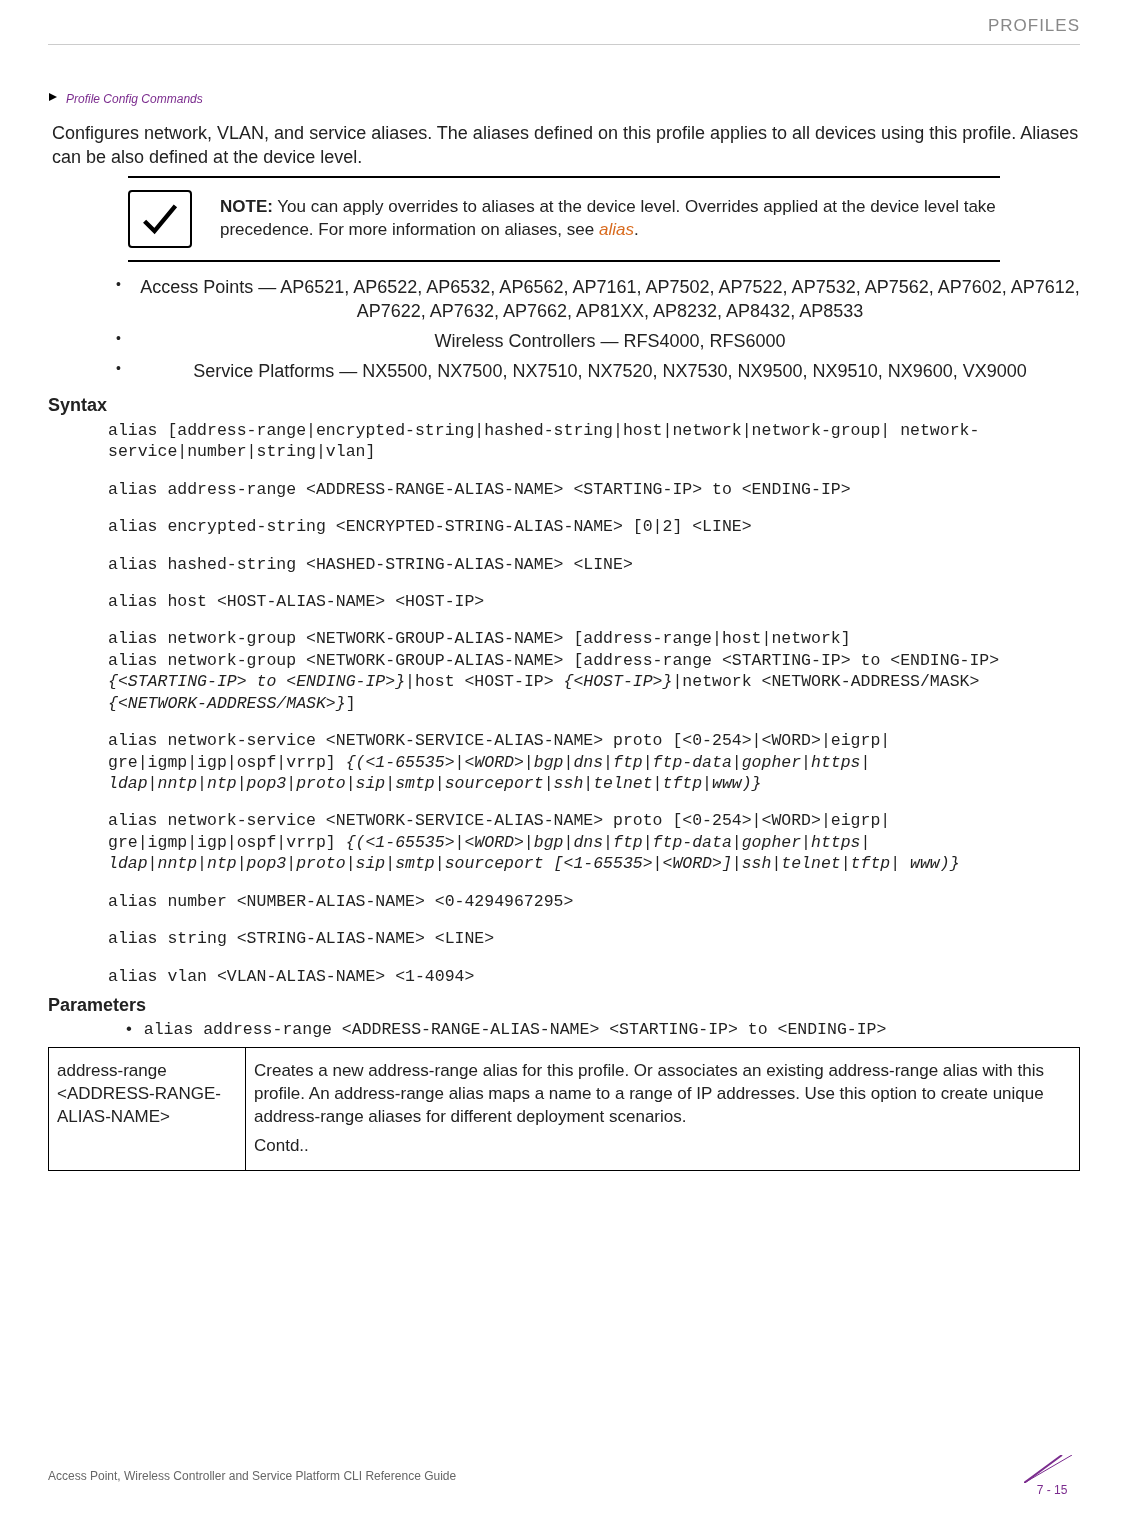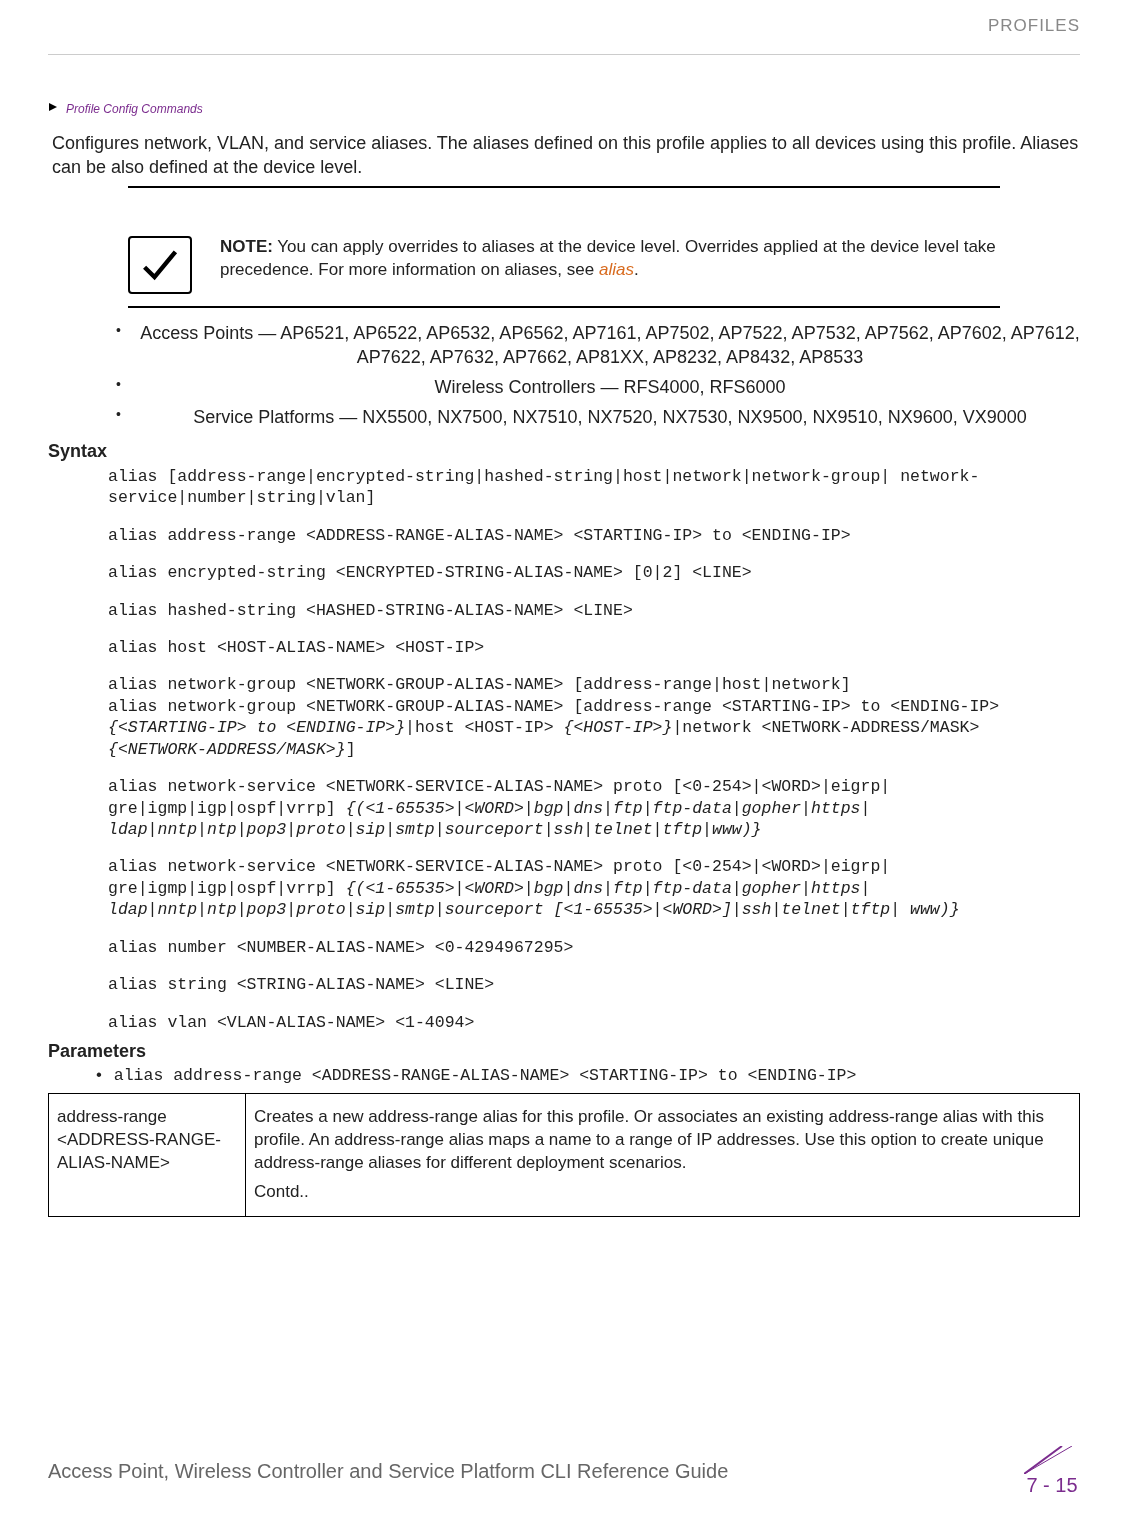--- a/index.html
+++ b/index.html
@@ -23,7 +23,7 @@
     font-size: 17px;
     letter-spacing: 1px;
     font-weight: 300;
-    padding-bottom: 18px;
+    padding-bottom: 8px;
     border-bottom: 1px solid #ccc;
     margin-bottom: 44px;
   }

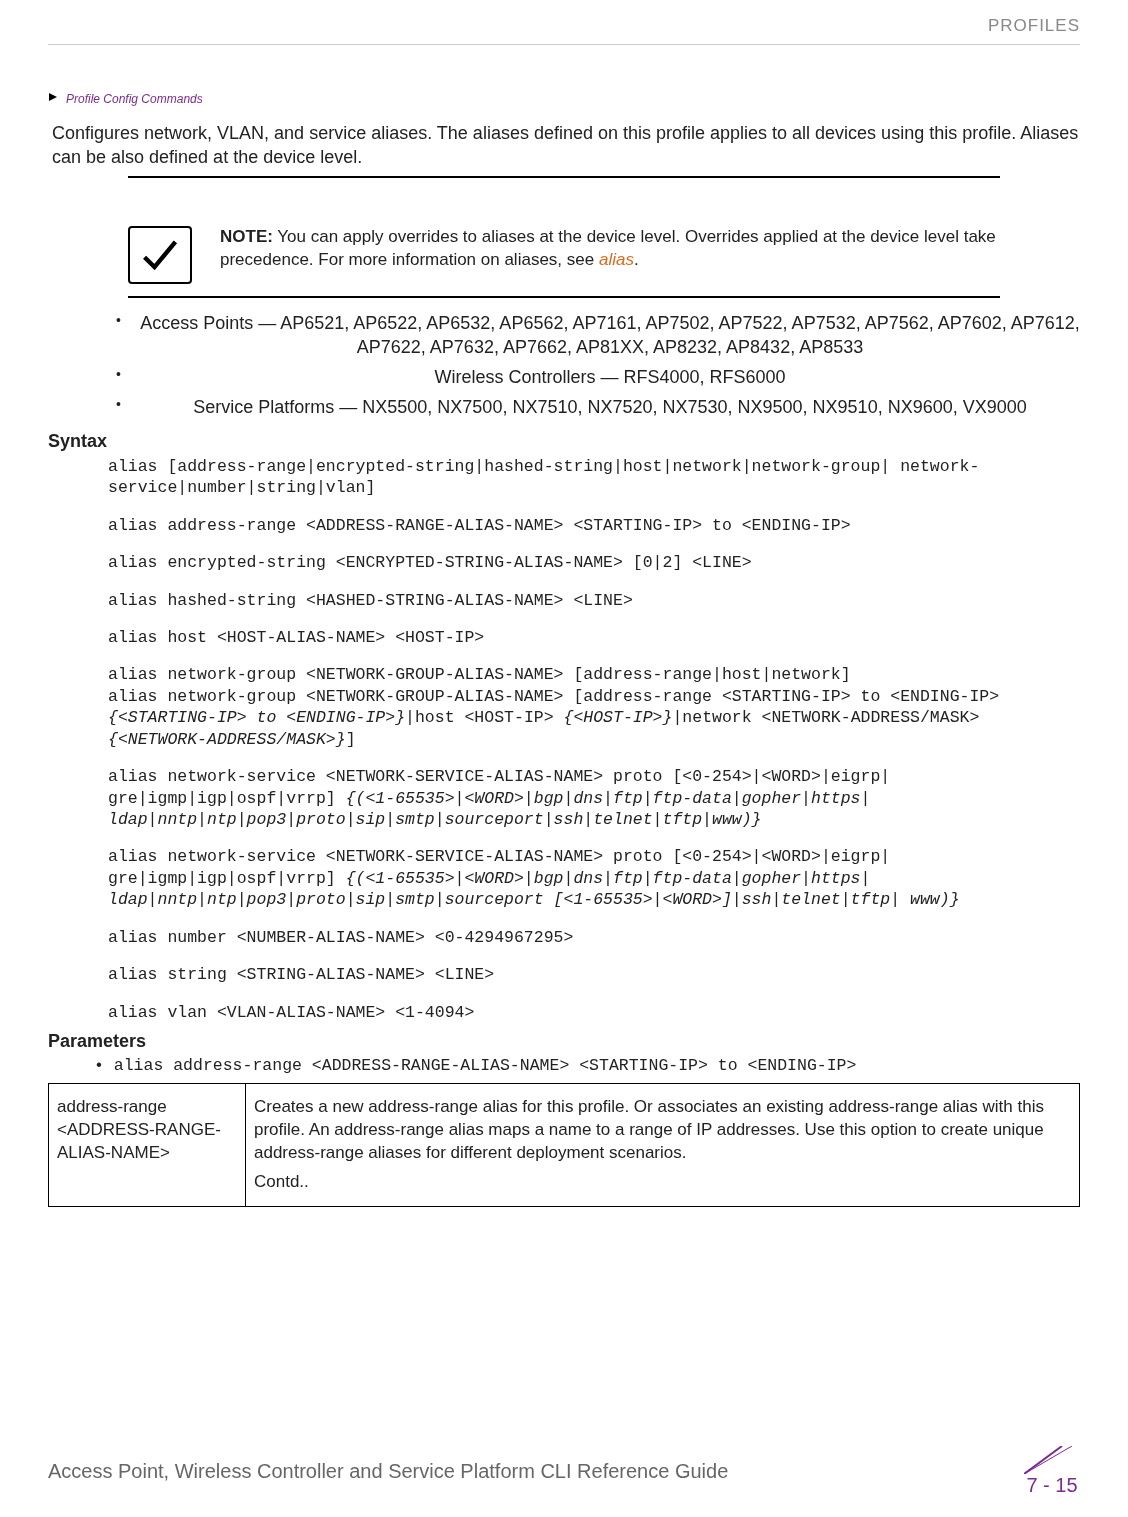--- a/index.html
+++ b/index.html
@@ -59,8 +59,8 @@
   }
   .note-inner {
     display: flex;
+    align-items: center;
     padding: 12px 0;
-    margin-top: 36px;
   }
   .note-icon {
     width: 60px;

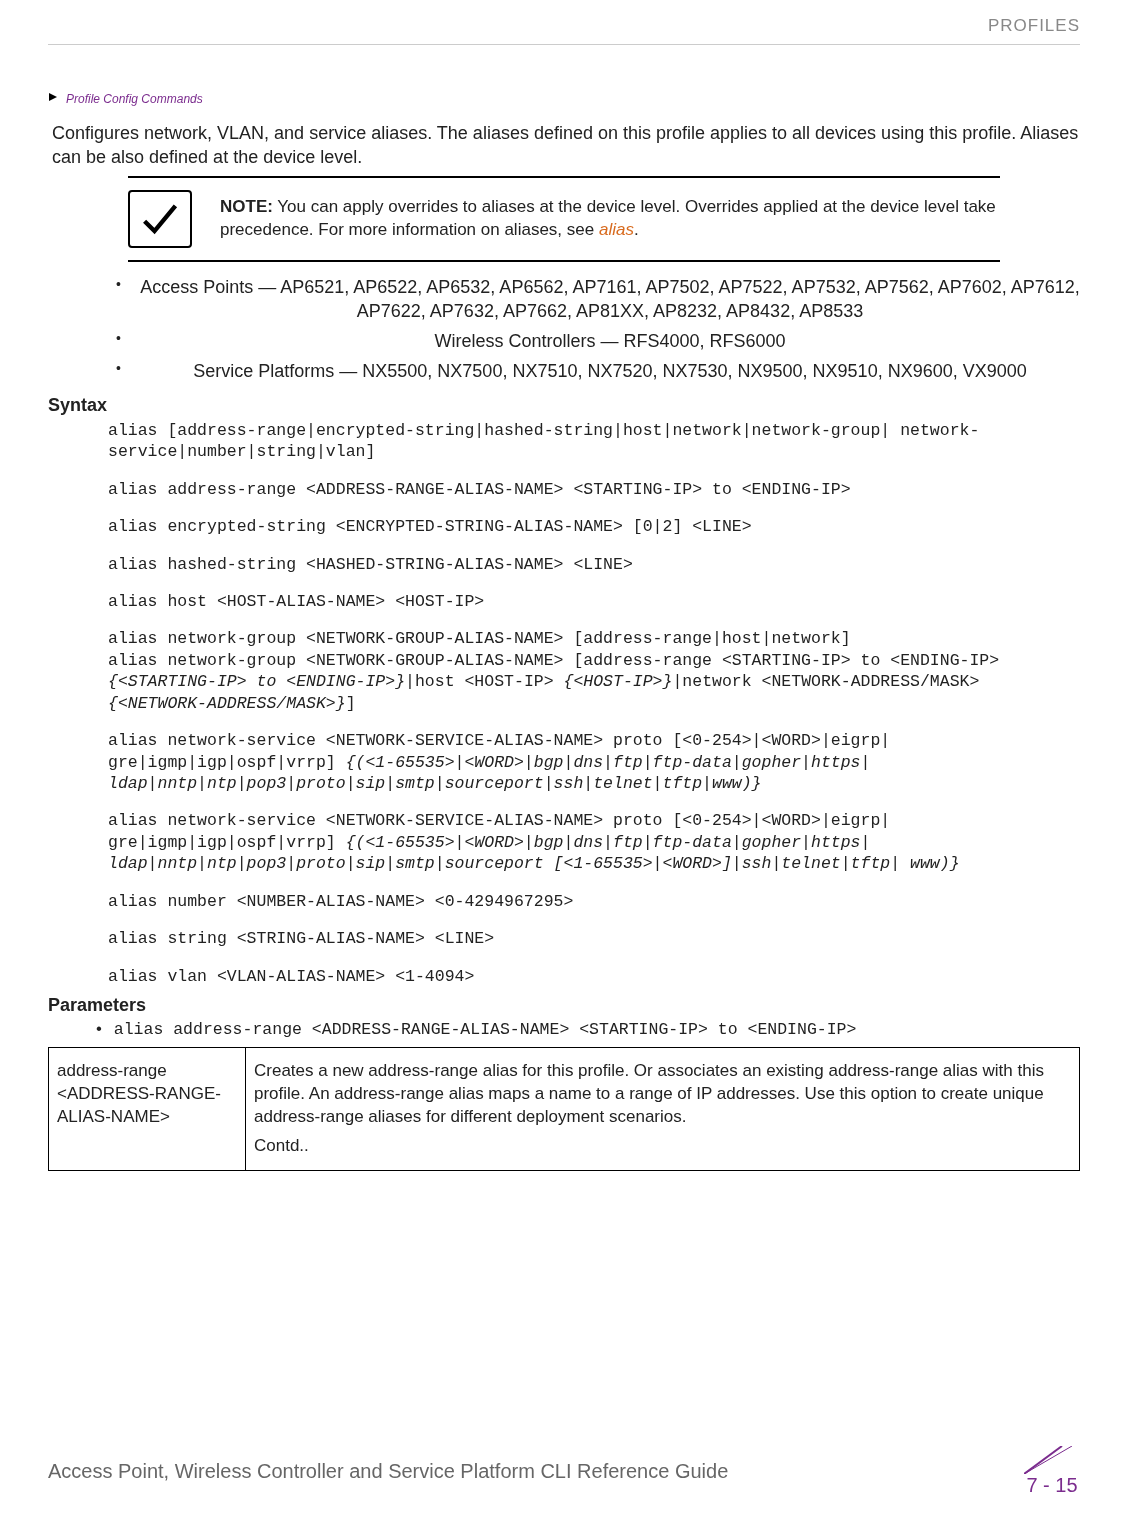--- a/index.html
+++ b/index.html
@@ -131,7 +131,7 @@
   .param-line {
     font-family: "Courier New", monospace;
     font-size: 16.5px;
-    margin-left: 46px;
+    margin-left: 76px;
     margin-top: 2px;
     margin-bottom: 8px;
   }

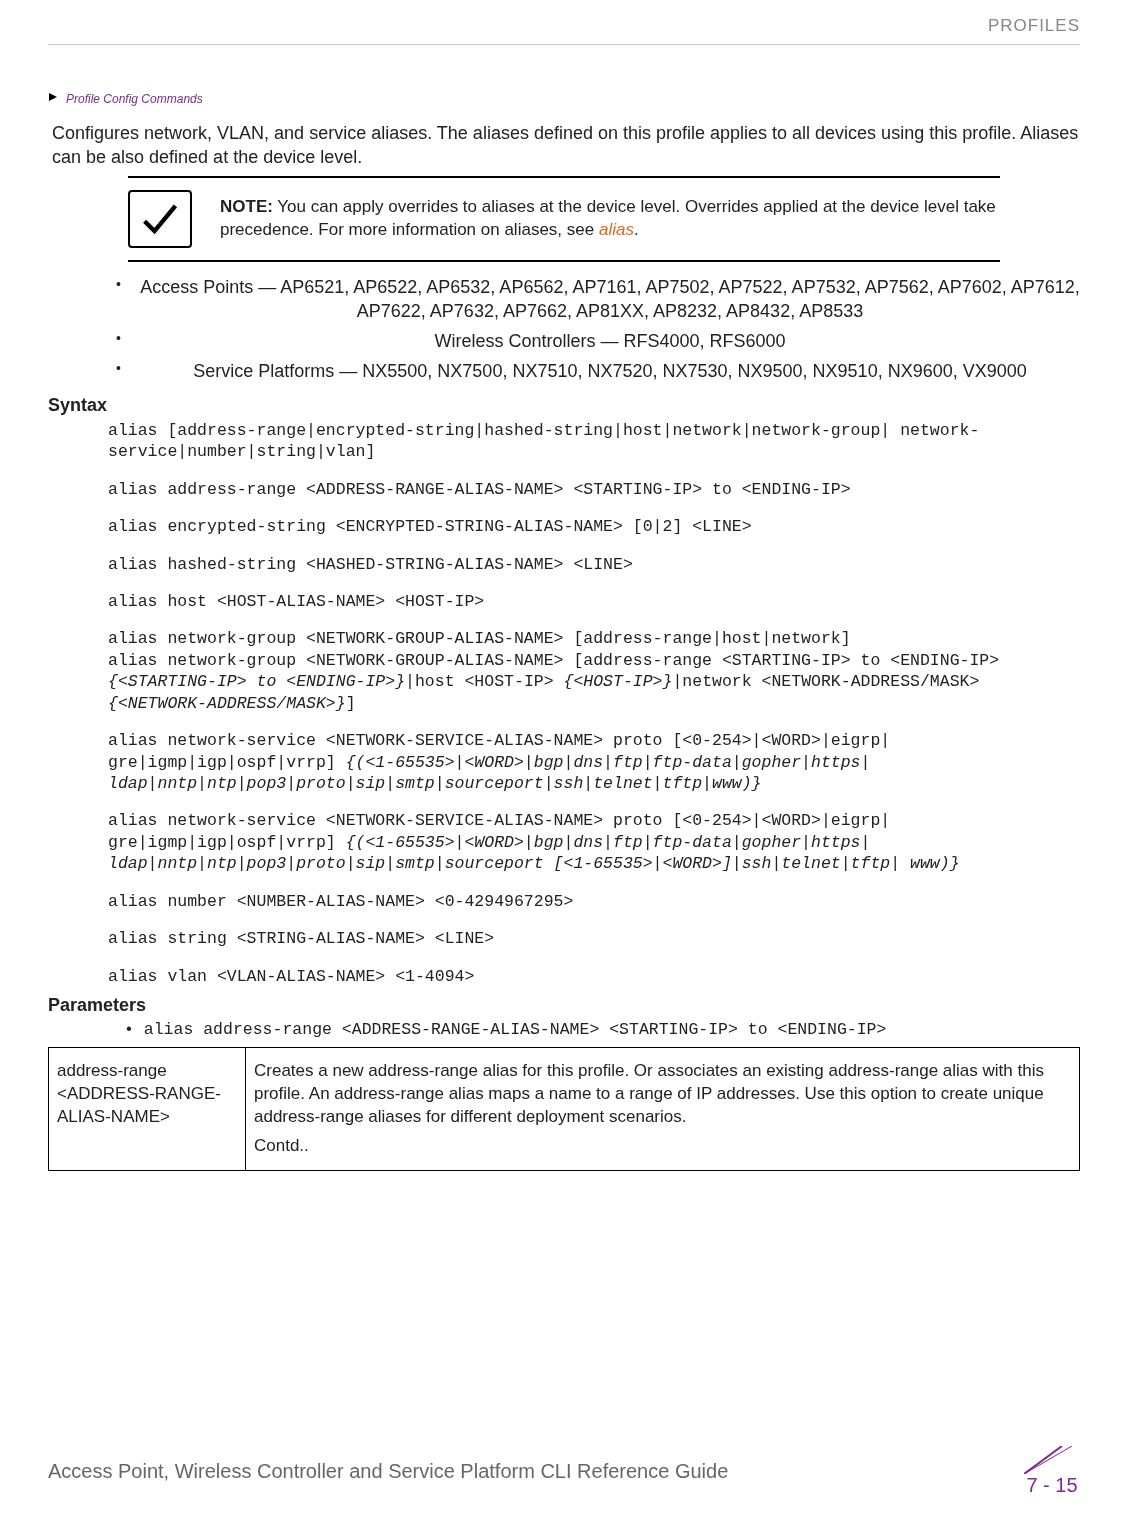--- a/index.html
+++ b/index.html
@@ -161,7 +161,7 @@
     display: flex;
     justify-content: space-between;
     align-items: center;
-    font-size: 20px;
+    font-size: 12px;
     color: #666;
     font-weight: 300;
   }

